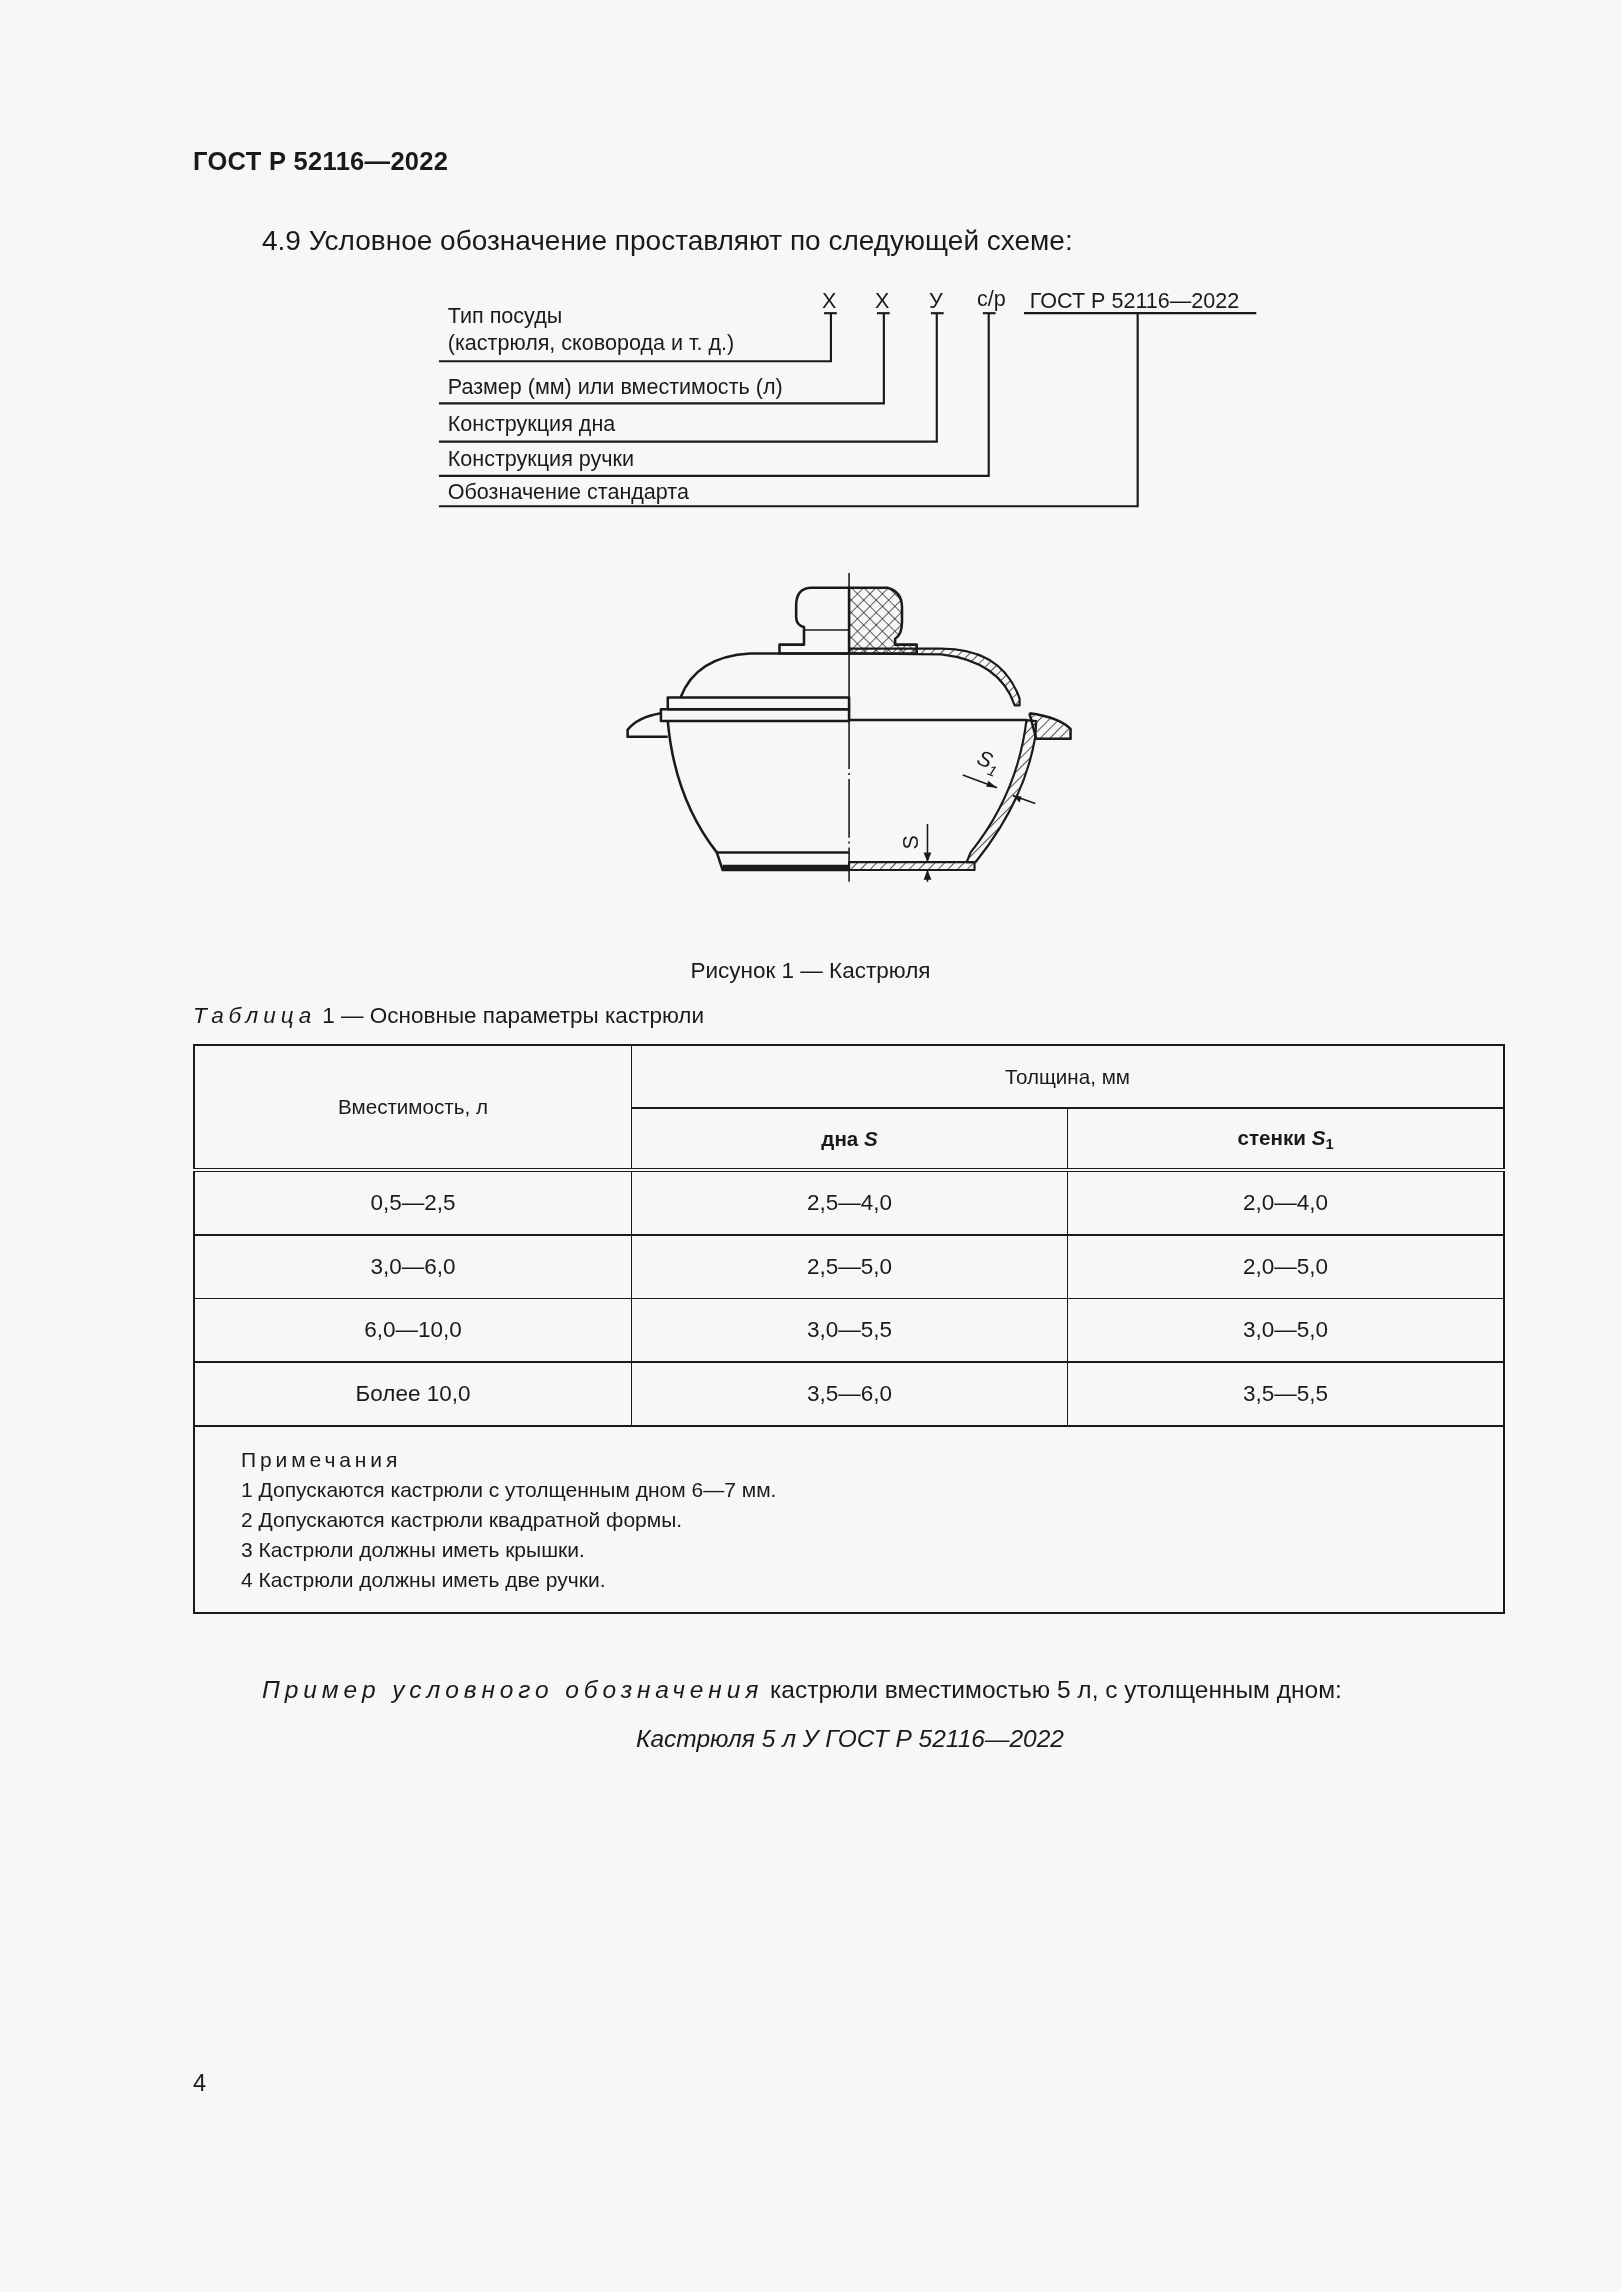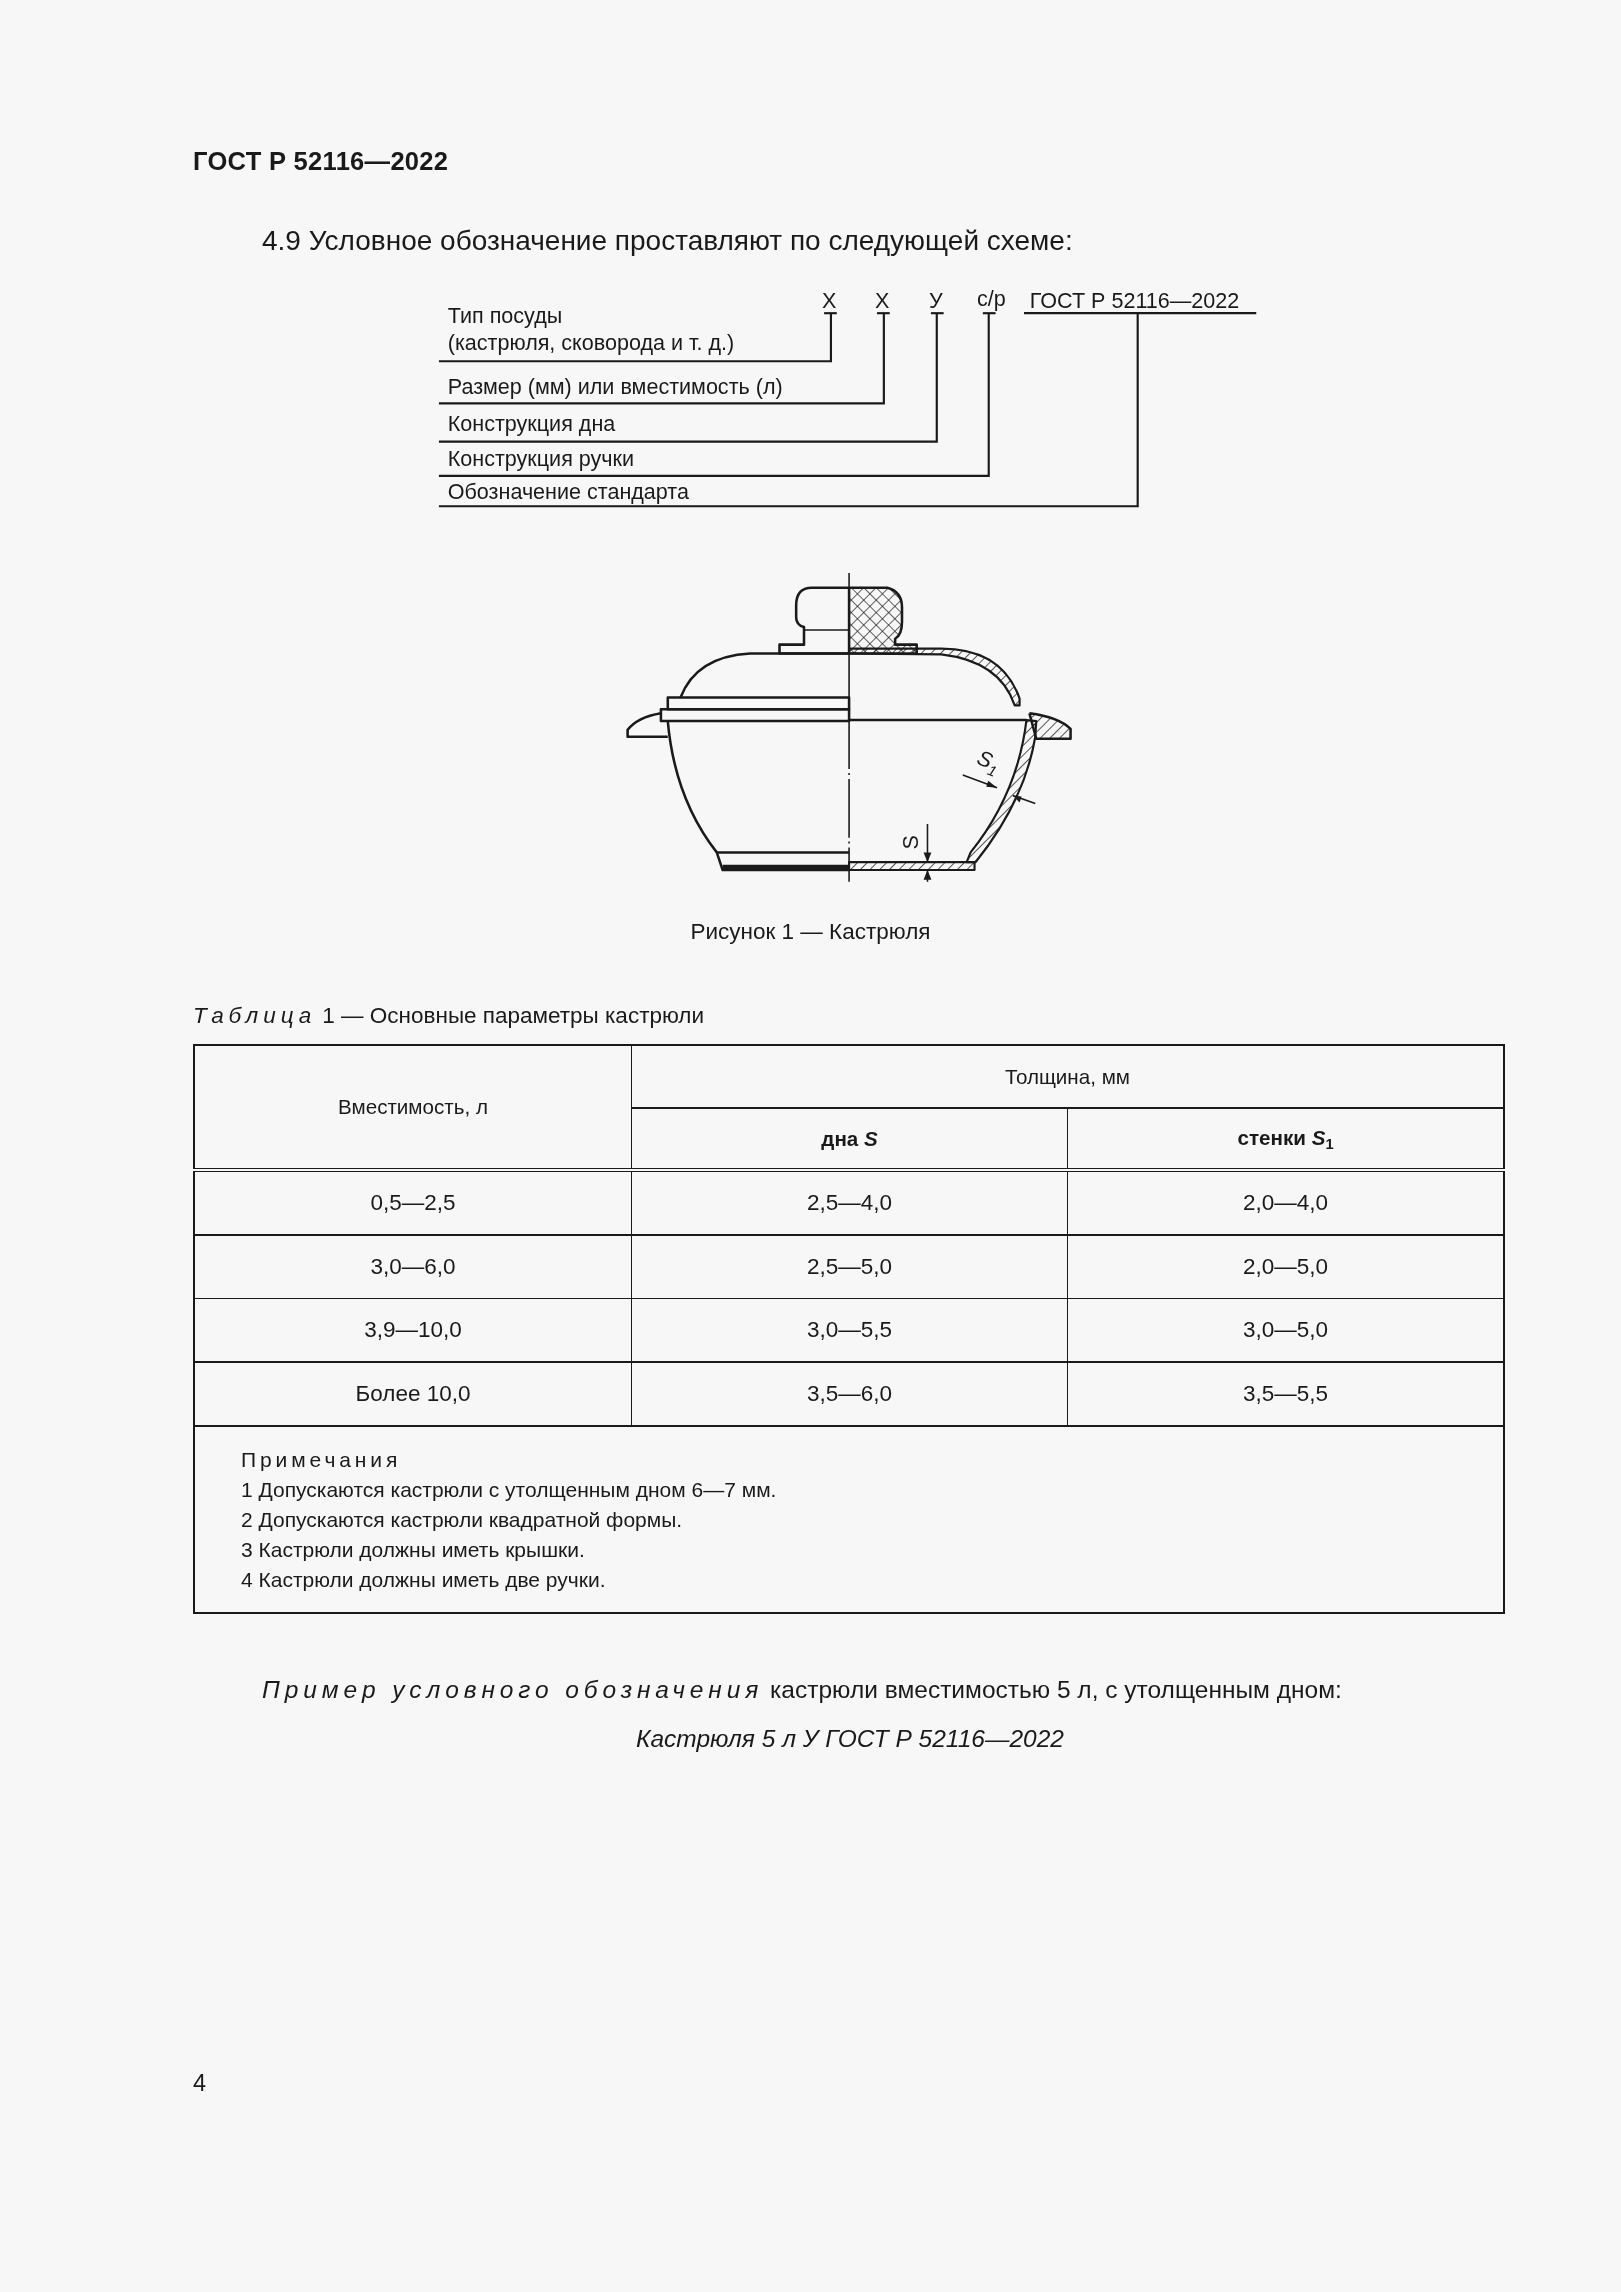--- a/index.html
+++ b/index.html
@@ -13,7 +13,7 @@
   .scheme { left:431px; top:274px; width:843px; height:245px; }
   .scheme svg text { font-family:"Liberation Sans", sans-serif; font-size:22px; fill:#1a1a1a; }
   .figure { left:608px; top:568px; width:490px; height:314px; }
-  .caption { left:0; width:1621px; top:919px; text-align:center; font-size:22.5px; }
+  .caption { left:0; width:1621px; top:958px; text-align:center; font-size:22.5px; }
   .table-title { left:193px; top:1003px; font-size:22.5px; }
   .spaced { letter-spacing:4.9px;font-style:italic; }
   table.params {

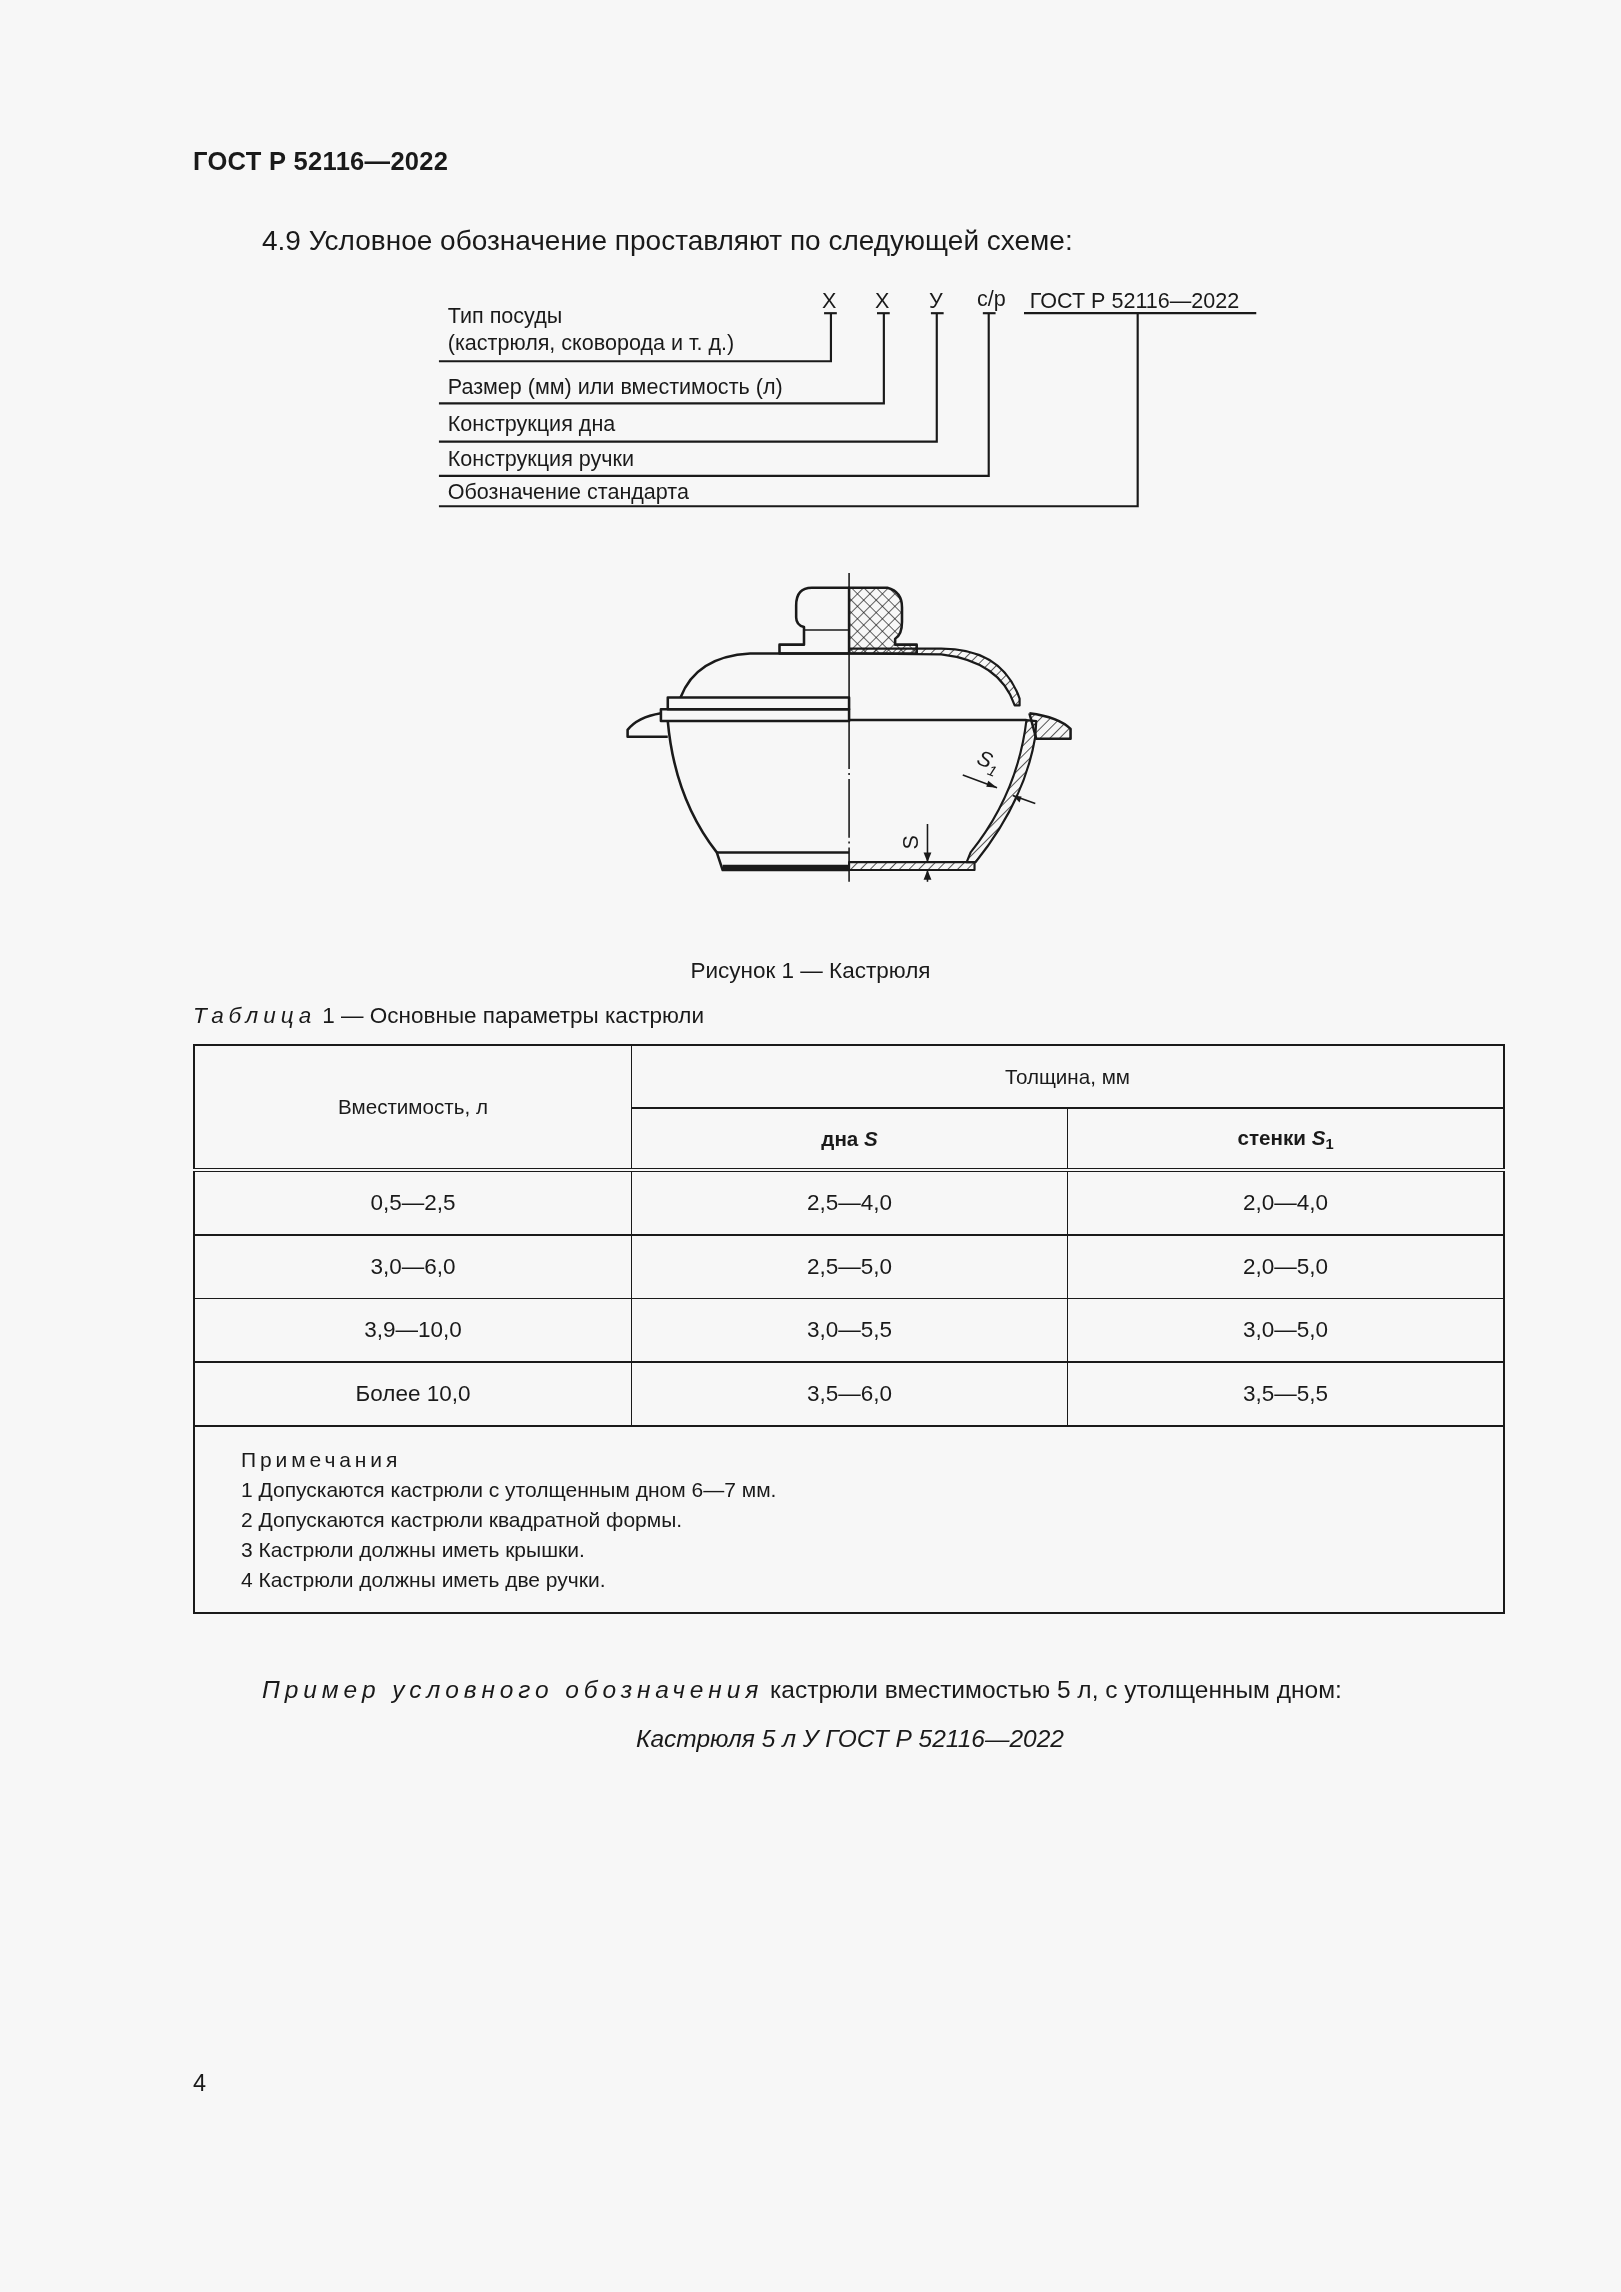--- a/index.html
+++ b/index.html
@@ -159,7 +159,7 @@
     <td>2,0—5,0</td>
   </tr>
   <tr class="drow">
-    <td>3,9—10,0</td>
+    <td>6,0—10,0</td>
     <td>3,0—5,5</td>
     <td>3,0—5,0</td>
   </tr>

